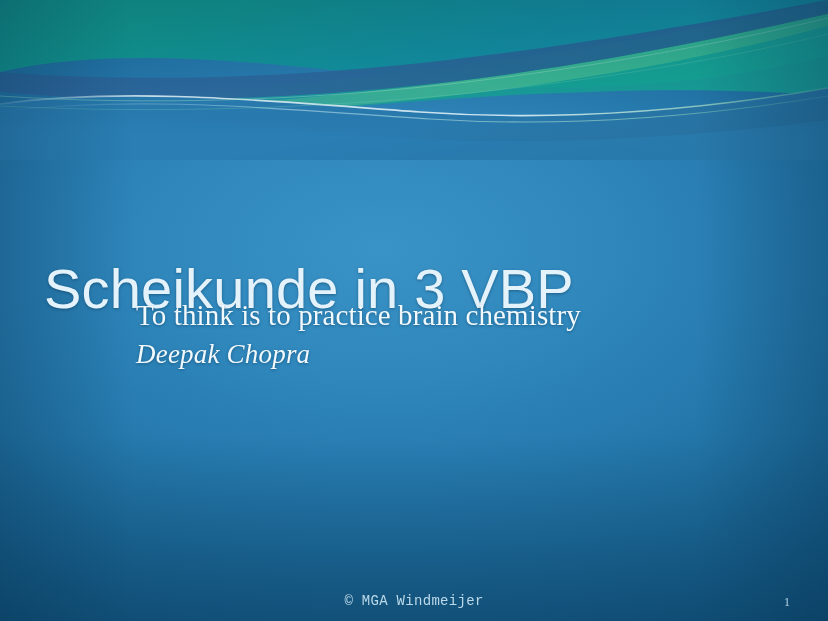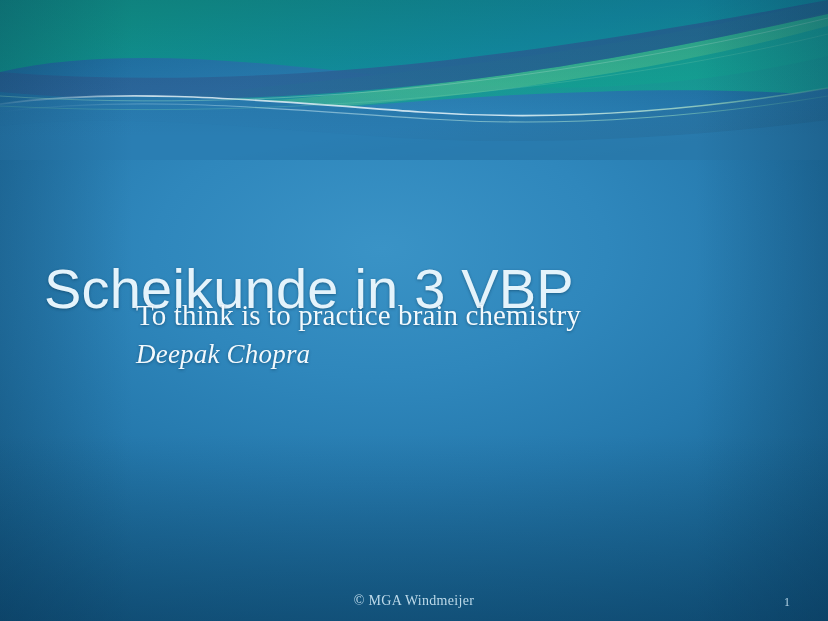--- a/index.html
+++ b/index.html
@@ -86,7 +86,7 @@
     right: 0;
     top: 593px;
     text-align: center;
-    font-family: Liberation Serif, serif;
+    font-family: Liberation Mono, monospace;
     font-size: 14px;
     color: #bcd9e9;
     letter-spacing: 0.3px;

